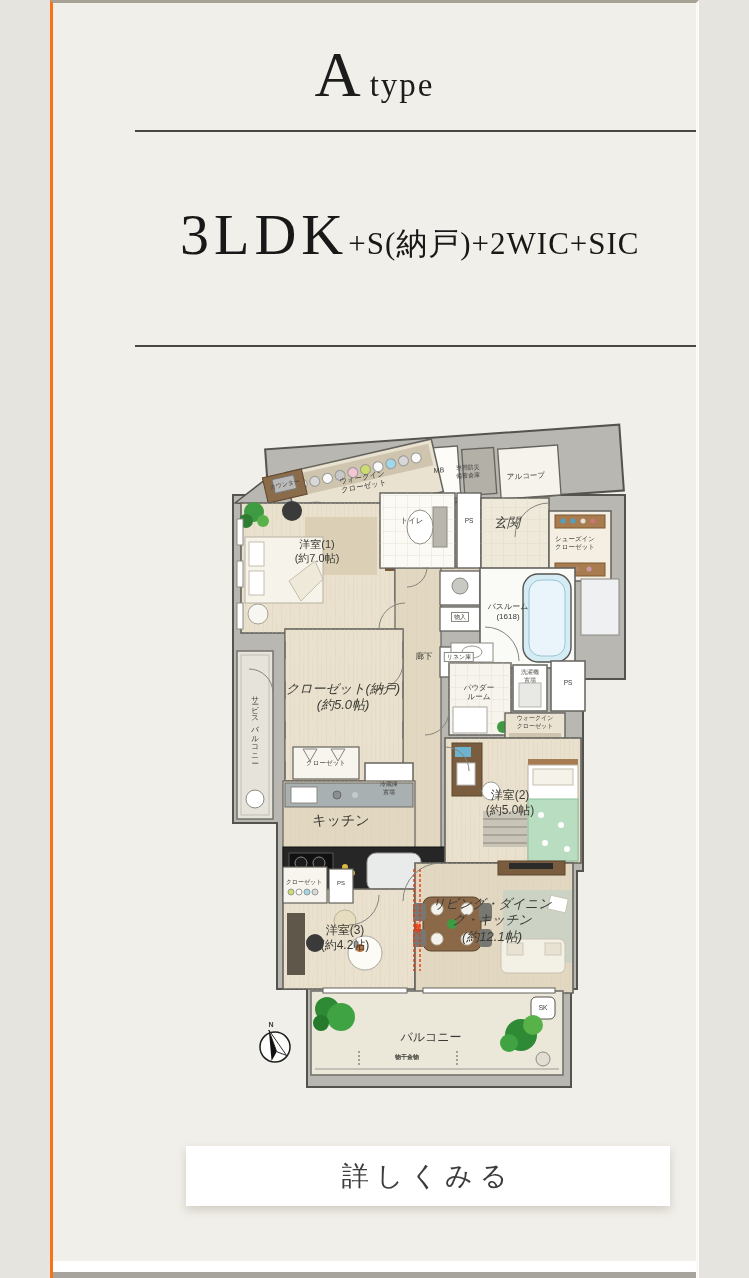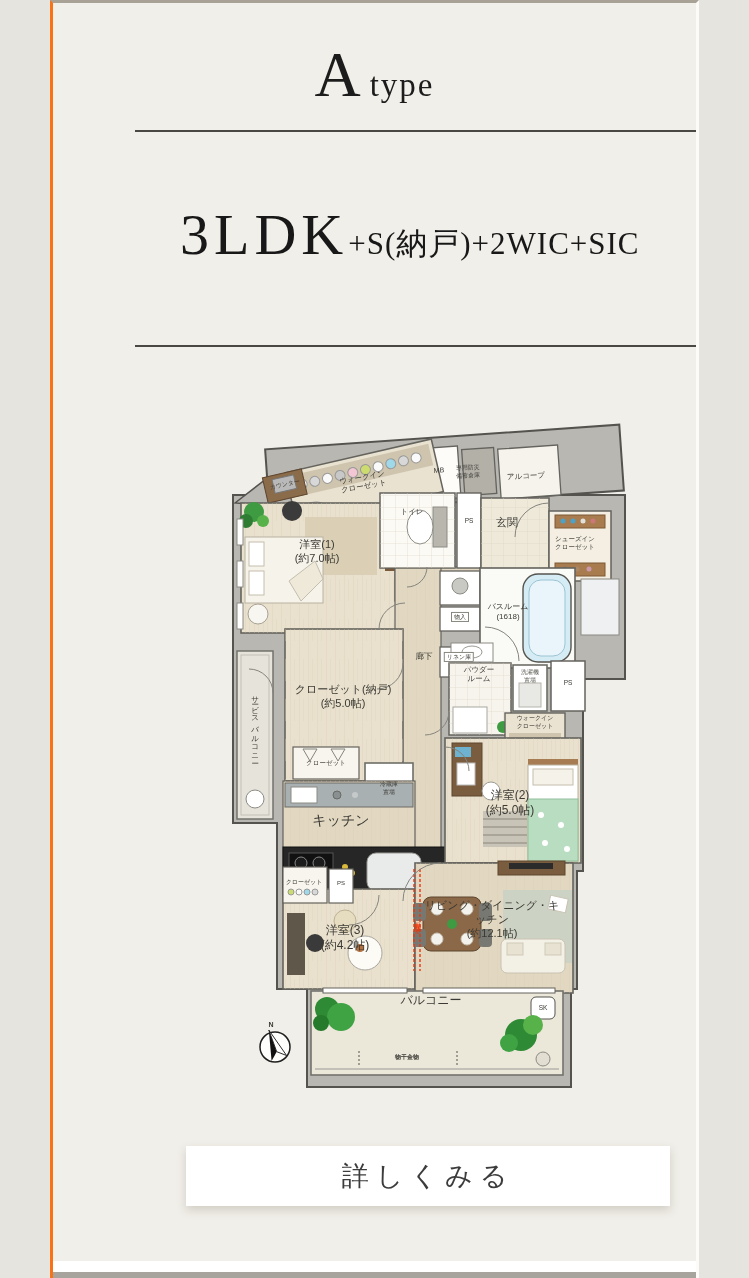--- a/index.html
+++ b/index.html
@@ -373,7 +373,7 @@
     <div class="lbl f6 rot3" style="left:241px;top:61px;color:#474740;">専用防災
 備蓄倉庫</div>
     <div class="lbl f75 rot3" style="left:299px;top:65px;">アルコープ</div>
-    <div class="lbl f75" style="left:185px;top:101px;">トイレ</div>
+    <div class="lbl f75" style="left:185px;top:110px;">トイレ</div>
     <div class="lbl f65" style="left:242px;top:110px;">PS</div>
     <div class="lbl f95" style="left:280px;top:112px;">玄関</div>
     <div class="lbl f65" style="left:348px;top:132px;">シューズイン

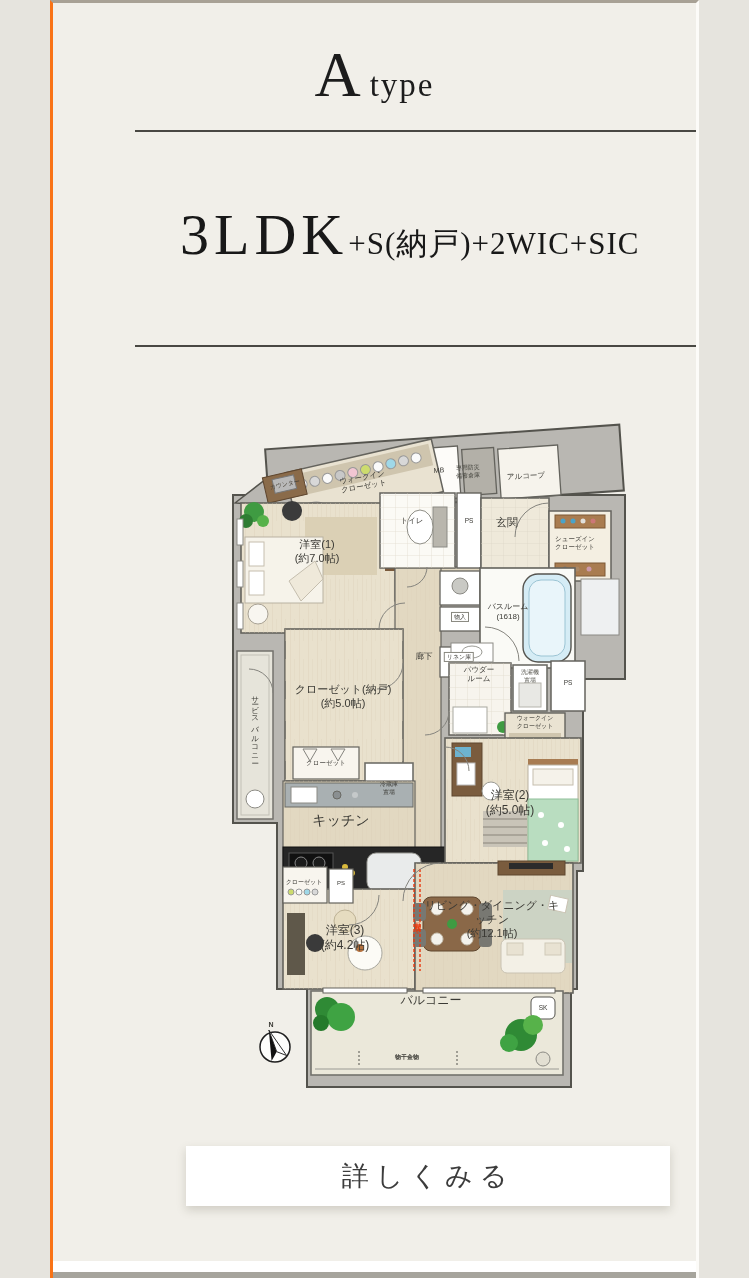--- a/index.html
+++ b/index.html
@@ -35,7 +35,7 @@
   .lbl{position:absolute;transform:translate(-50%,-50%);font-size:8px;line-height:1.25;
        color:#3b3a35;white-space:pre-line;text-align:center;pointer-events:none;z-index:5;}
   .f6{font-size:6px;}.f65{font-size:6.5px;}.f7{font-size:7px;}.f75{font-size:7.5px;}
-  .f85{font-size:8.5px;}.f9{font-size:14px;}.f95{font-size:11px;}.f10{font-size:12px;}.f11{font-size:11px;text-align:center;}
+  .f85{font-size:8.5px;}.f9{font-size:14px;}.f95{font-size:13px;font-style:italic;}.f10{font-size:12px;}.f11{font-size:11px;text-align:center;}
   .vert{writing-mode:vertical-rl;letter-spacing:1px;}
   .red{color:#e8380d;}
   .rot10{transform:translate(-50%,-50%) rotate(-10deg);}

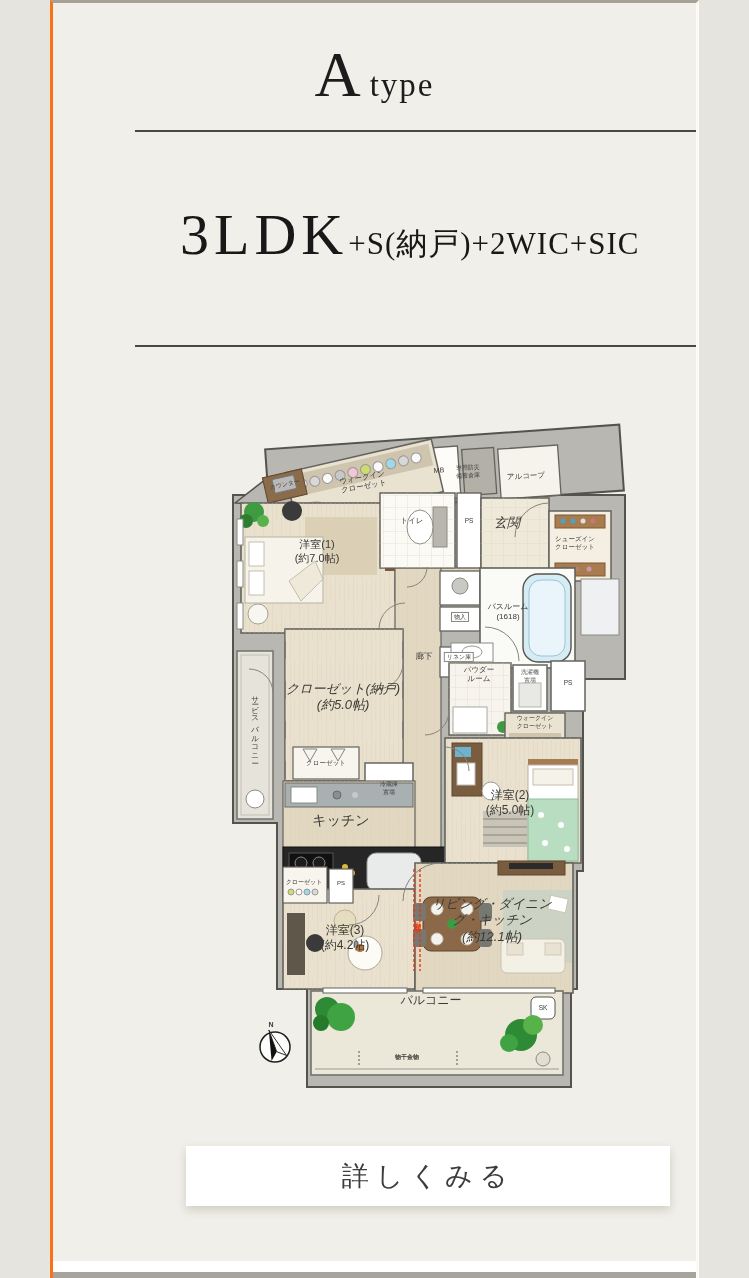--- a/index.html
+++ b/index.html
@@ -387,7 +387,7 @@
     <div class="lbl f85" style="left:197px;top:245px;">廊下</div>
     <div class="lbl f95" style="left:116px;top:286px;">クローゼット(納戸)
 (約5.0帖)</div>
-    <div class="lbl f75" style="left:252px;top:263px;">パウダー
+    <div class="lbl f75" style="left:252px;top:281px;">パウダー
 ルーム</div>
     <div class="lbl f6" style="left:303px;top:265px;color:#55544c;">洗濯機
 置場</div>

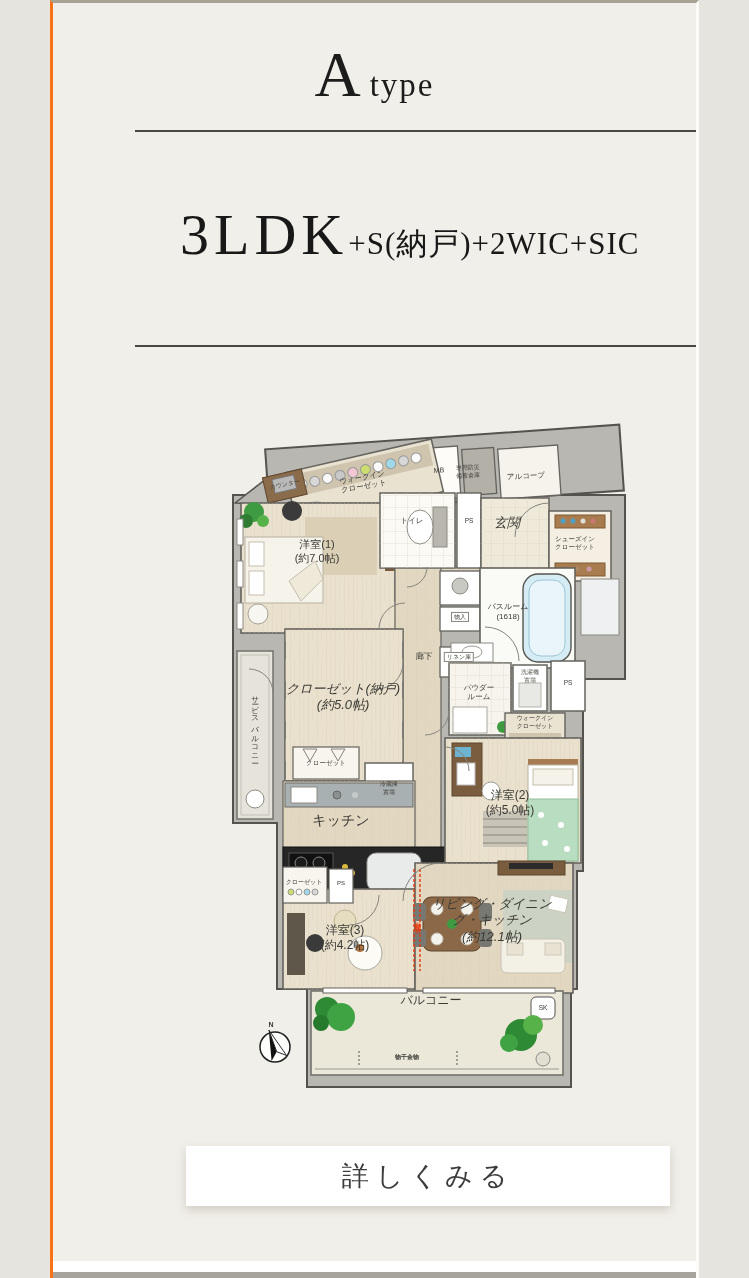--- a/index.html
+++ b/index.html
@@ -408,7 +408,7 @@
     <div class="lbl f6 vert red" style="left:190px;top:509px;">可動間仕切壁</div>
     <div class="lbl f95" style="left:265px;top:509px;">リビング・ダイニング・キッチン
 (約12.1帖)</div>
-    <div class="lbl f10" style="left:204px;top:590px;font-family:Liberation Mono, monospace;">バルコニー</div>
+    <div class="lbl f10" style="left:204px;top:626px;">バルコニー</div>
     <div class="lbl f65" style="left:316px;top:597px;">SK</div>
     <div class="lbl f6 bold" style="left:180px;top:647px;">物干金物</div>
     <div class="lbl f7 bold" style="left:44px;top:614px;">N</div>

